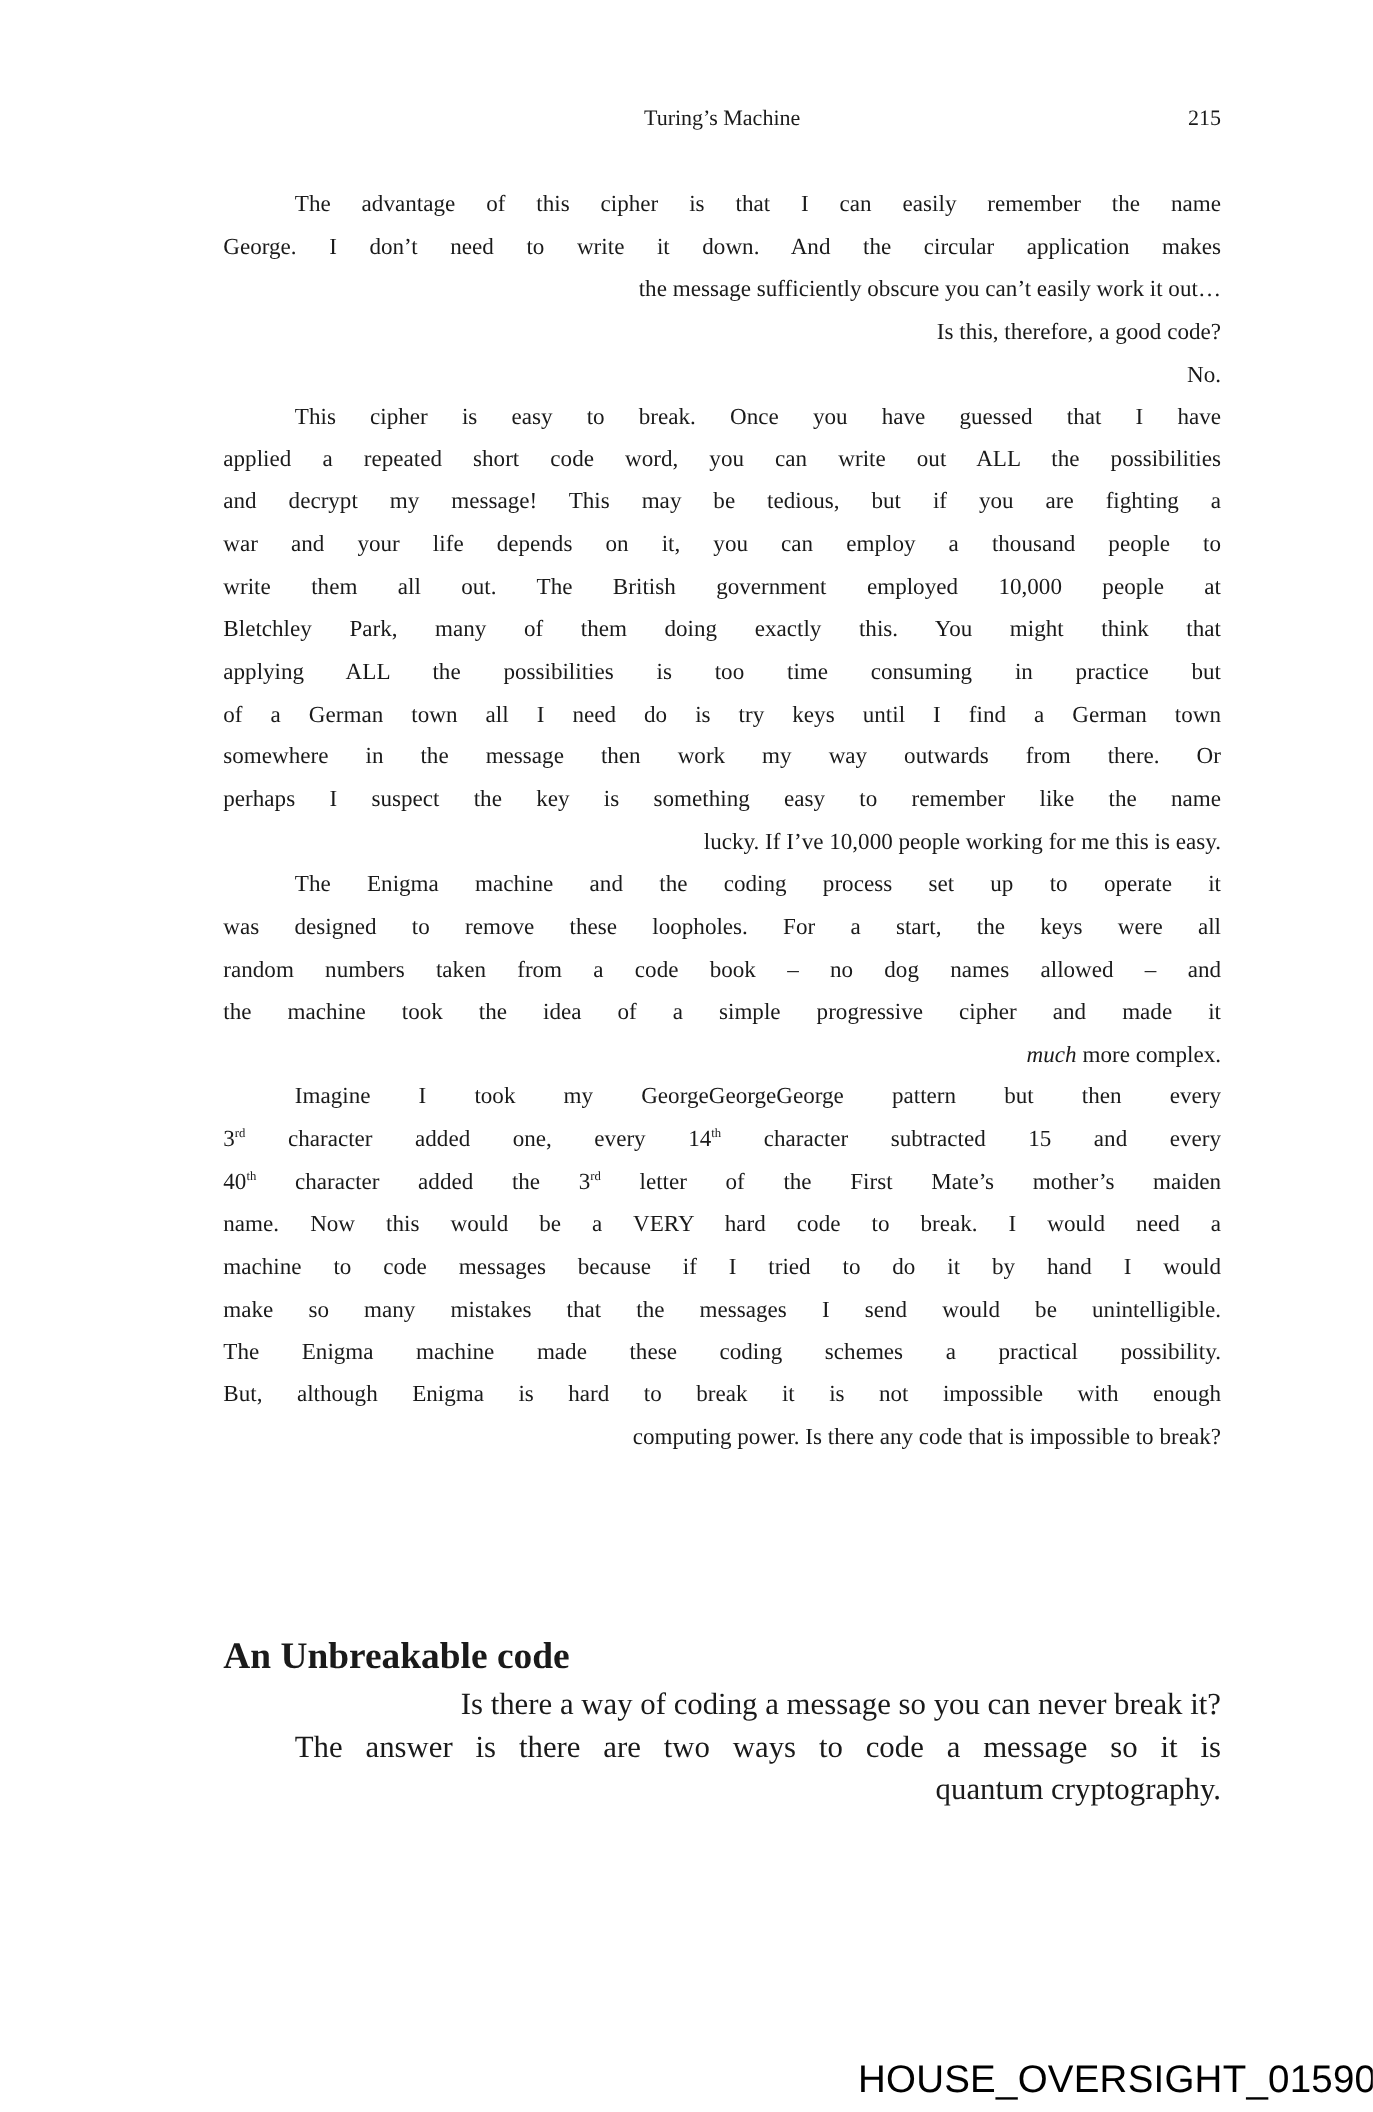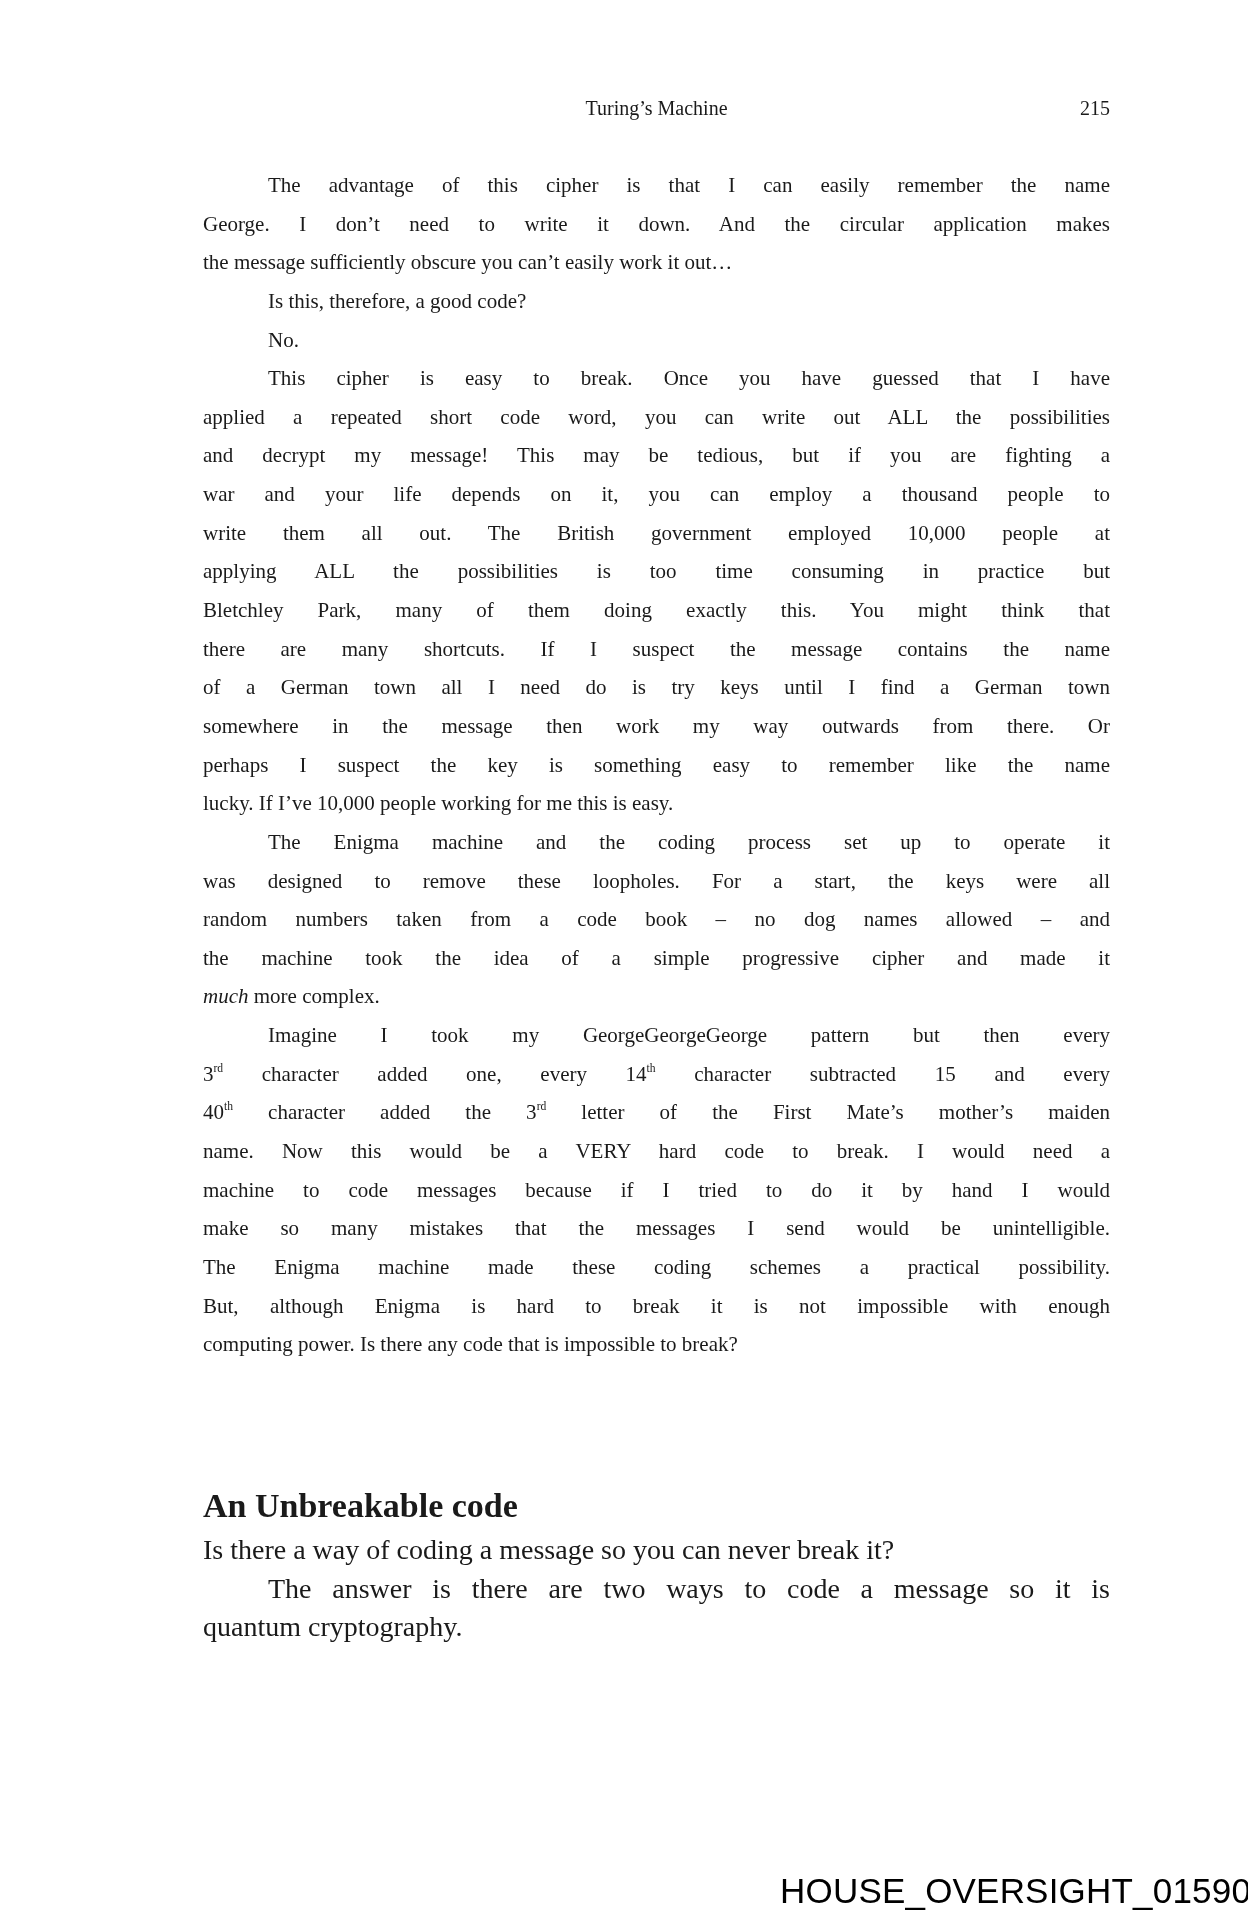--- a/index.html
+++ b/index.html
@@ -14,7 +14,7 @@
   .line { display: block; height: 38.65px; white-space: nowrap; overflow: visible; }
   .j { text-align: justify; text-align-last: justify; }
   .ind { padding-left: 65px; }
-  .l { text-align: left; }
+  .l { text-align: right; }
   sup { font-size: 0.55em; line-height: 0; vertical-align: 0.75em; }
   em { font-style: italic; }
   .heading { position: absolute; left: 183px; top: 1486px; width: 907px;

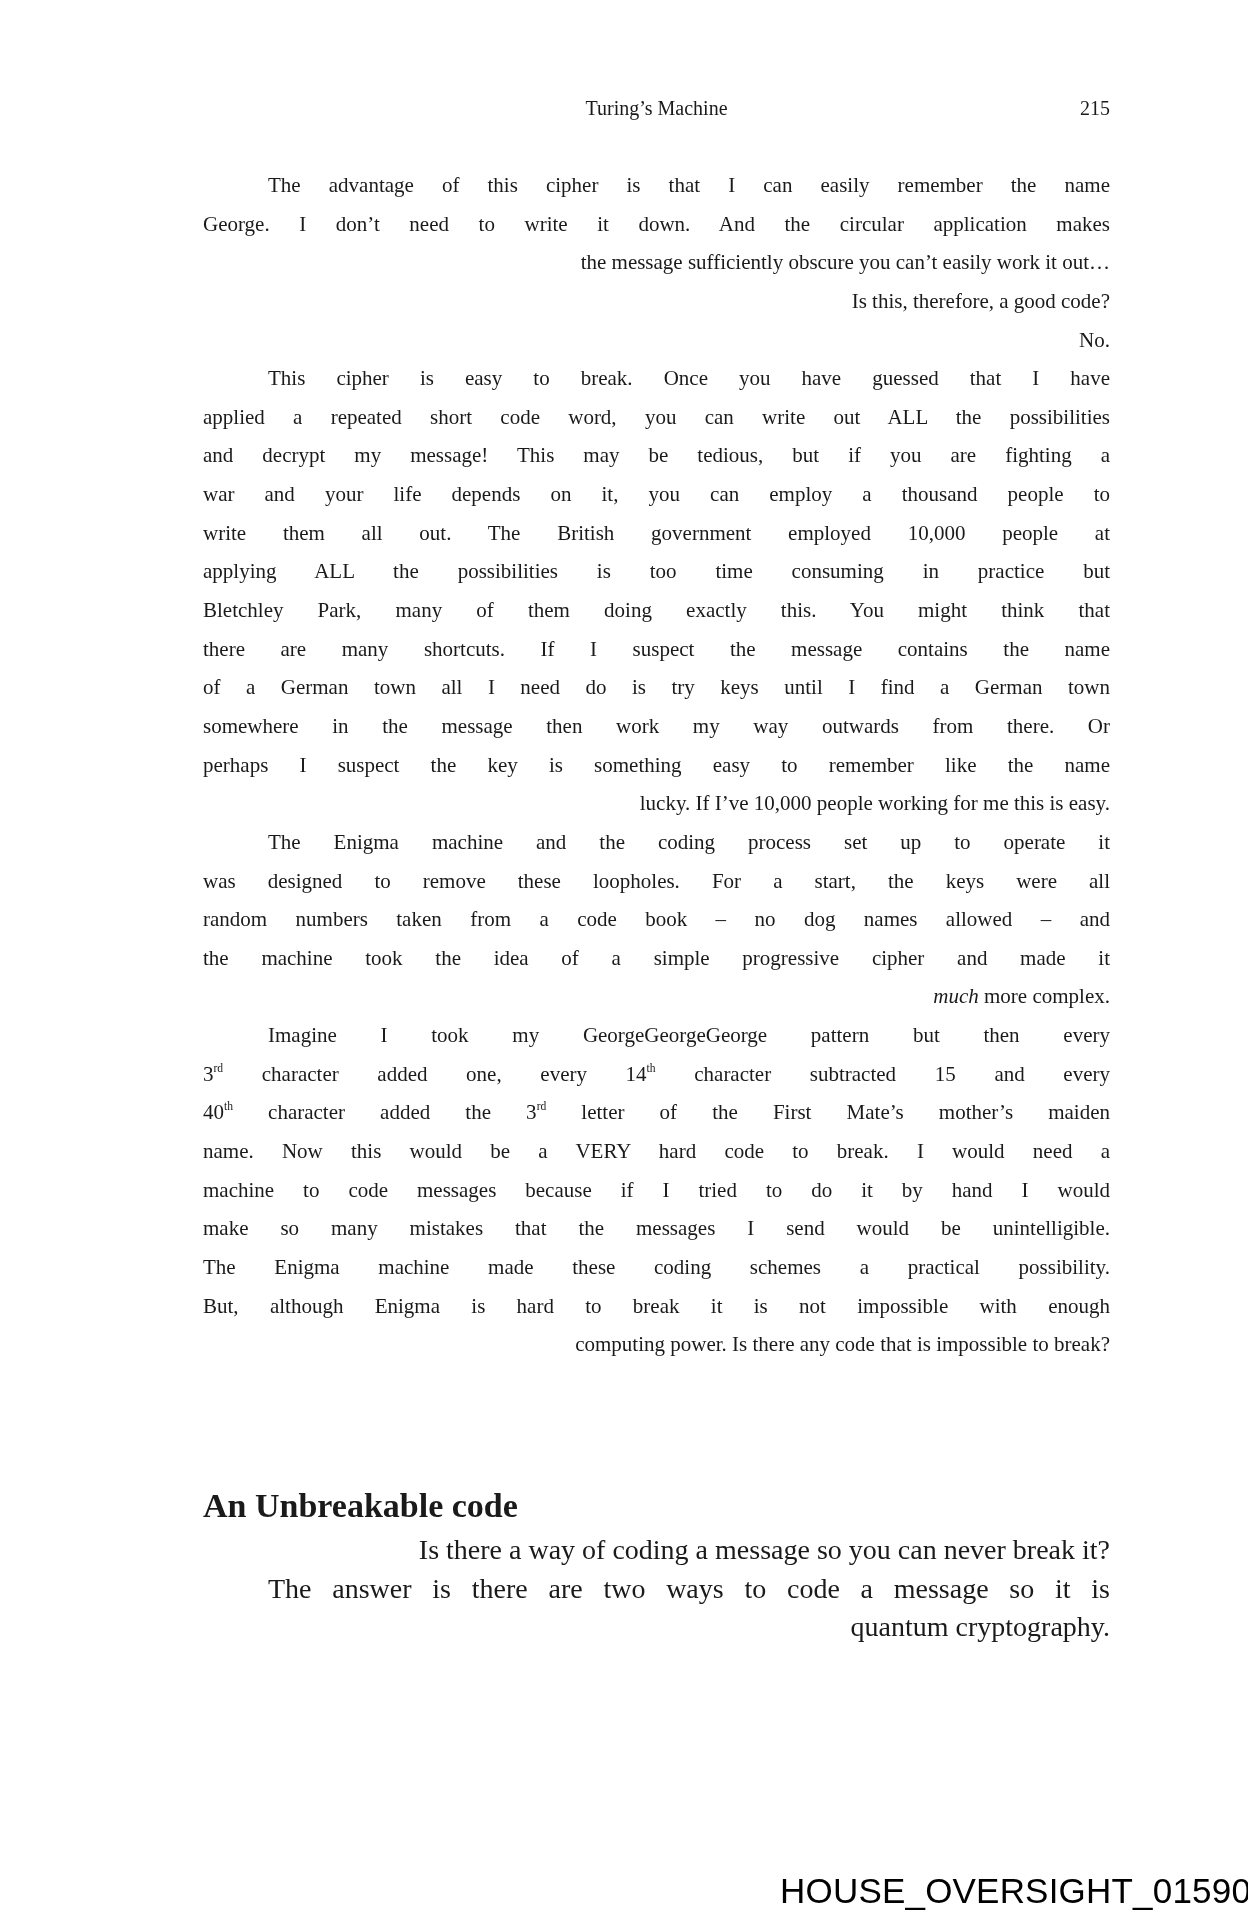--- a/index.html
+++ b/index.html
@@ -45,8 +45,8 @@
     <span class="line j">and decrypt my message! This may be tedious, but if you are fighting a</span>
     <span class="line j">war and your life depends on it, you can employ a thousand people to</span>
     <span class="line j">write them all out. The British government employed 10,000 people at</span>
+    <span class="line j">Bletchley Park, many of them doing exactly this. You might think that</span>
     <span class="line j">applying ALL the possibilities is too time consuming in practice but</span>
-    <span class="line j">Bletchley Park, many of them doing exactly this. You might think that</span>
     <span class="line j">there are many shortcuts. If I suspect the message contains the name</span>
     <span class="line j">of a German town all I need do is try keys until I find a German town</span>
     <span class="line j">somewhere in the message then work my way outwards from there. Or</span>

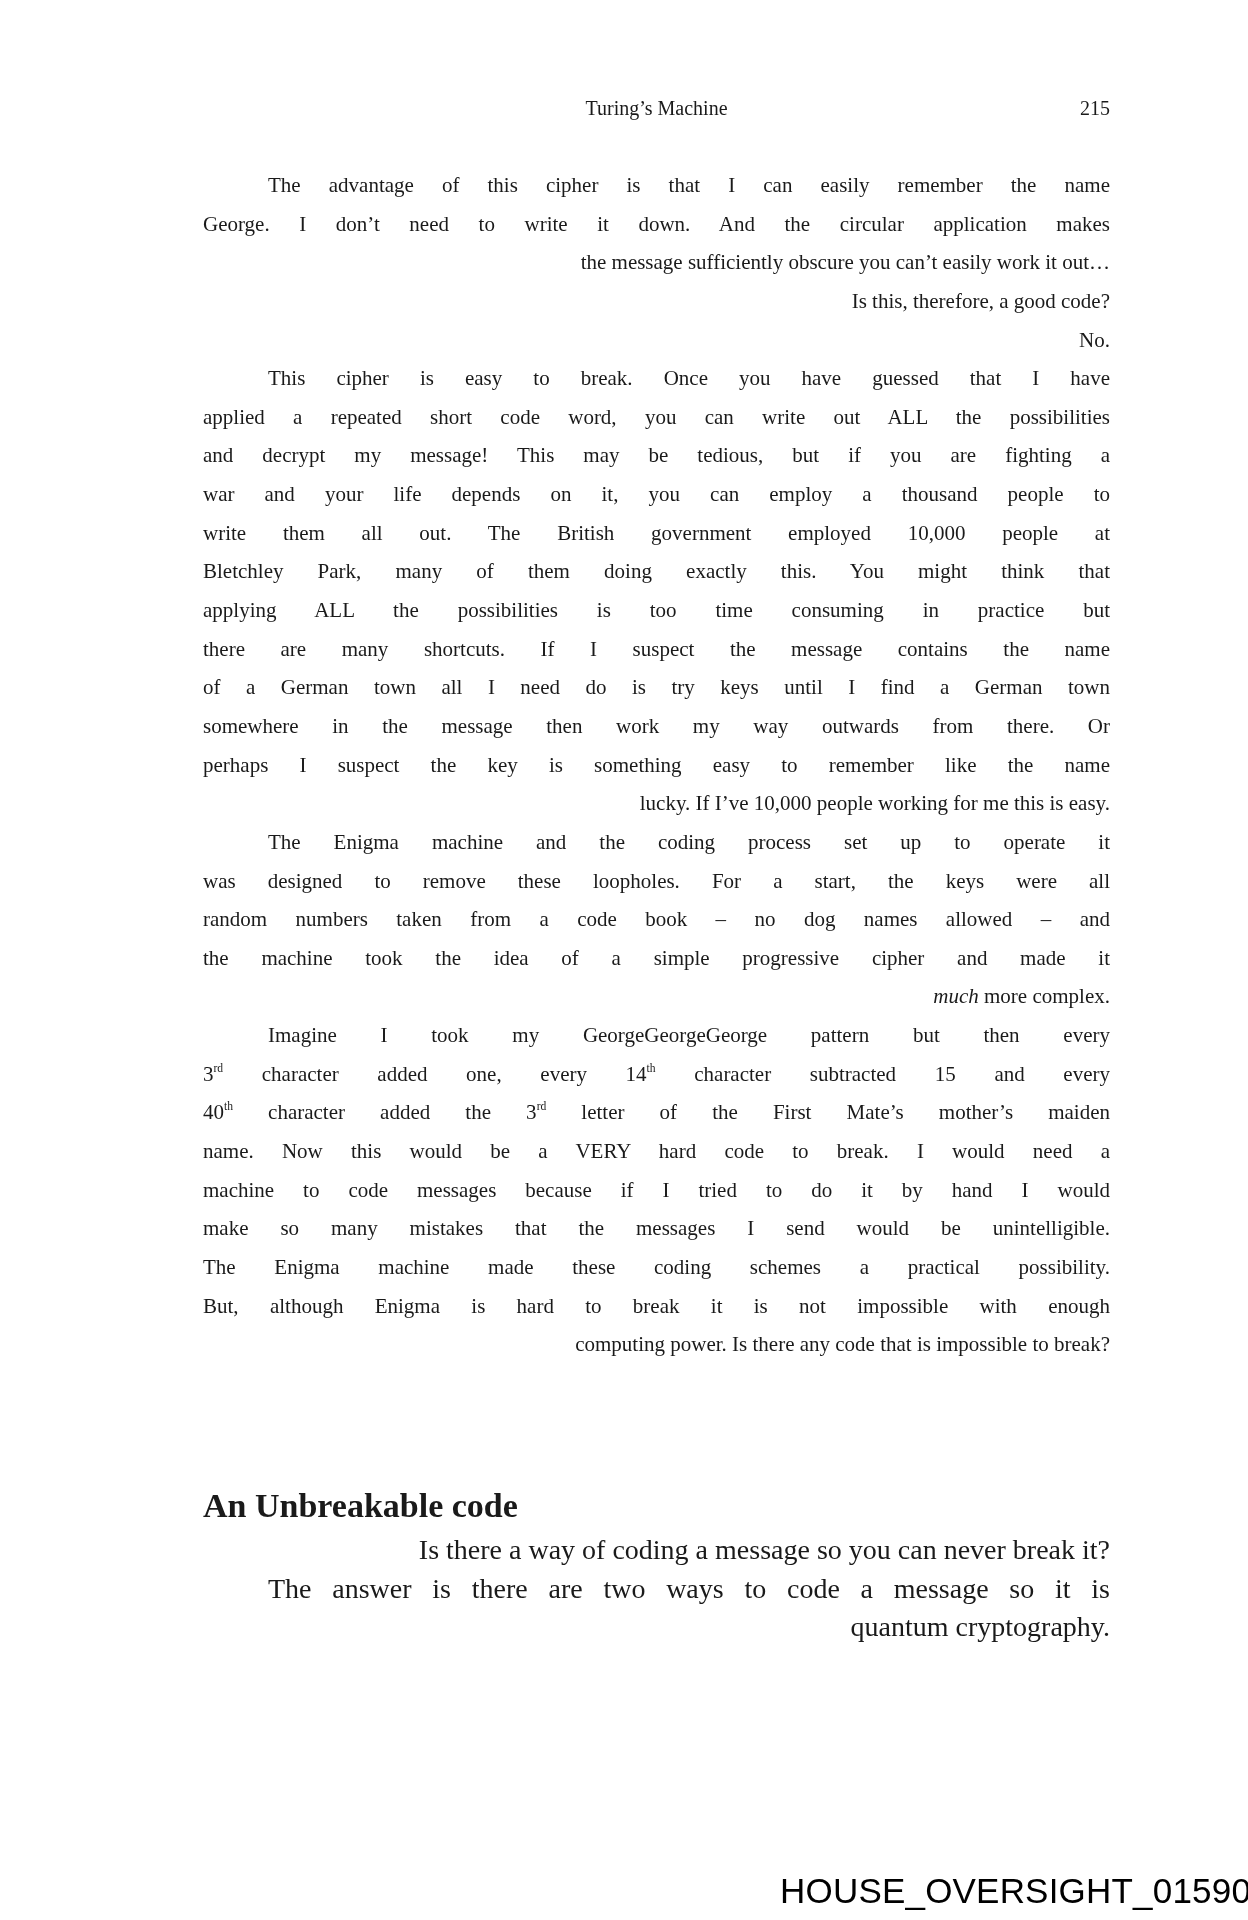--- a/index.html
+++ b/index.html
@@ -47,7 +47,6 @@
     <span class="line j">write them all out. The British government employed 10,000 people at</span>
     <span class="line j">Bletchley Park, many of them doing exactly this. You might think that</span>
     <span class="line j">applying ALL the possibilities is too time consuming in practice but</span>
-    <span class="line j">there are many shortcuts. If I suspect the message contains the name</span>
     <span class="line j">of a German town all I need do is try keys until I find a German town</span>
     <span class="line j">somewhere in the message then work my way outwards from there. Or</span>
     <span class="line j">perhaps I suspect the key is something easy to remember like the name</span>

